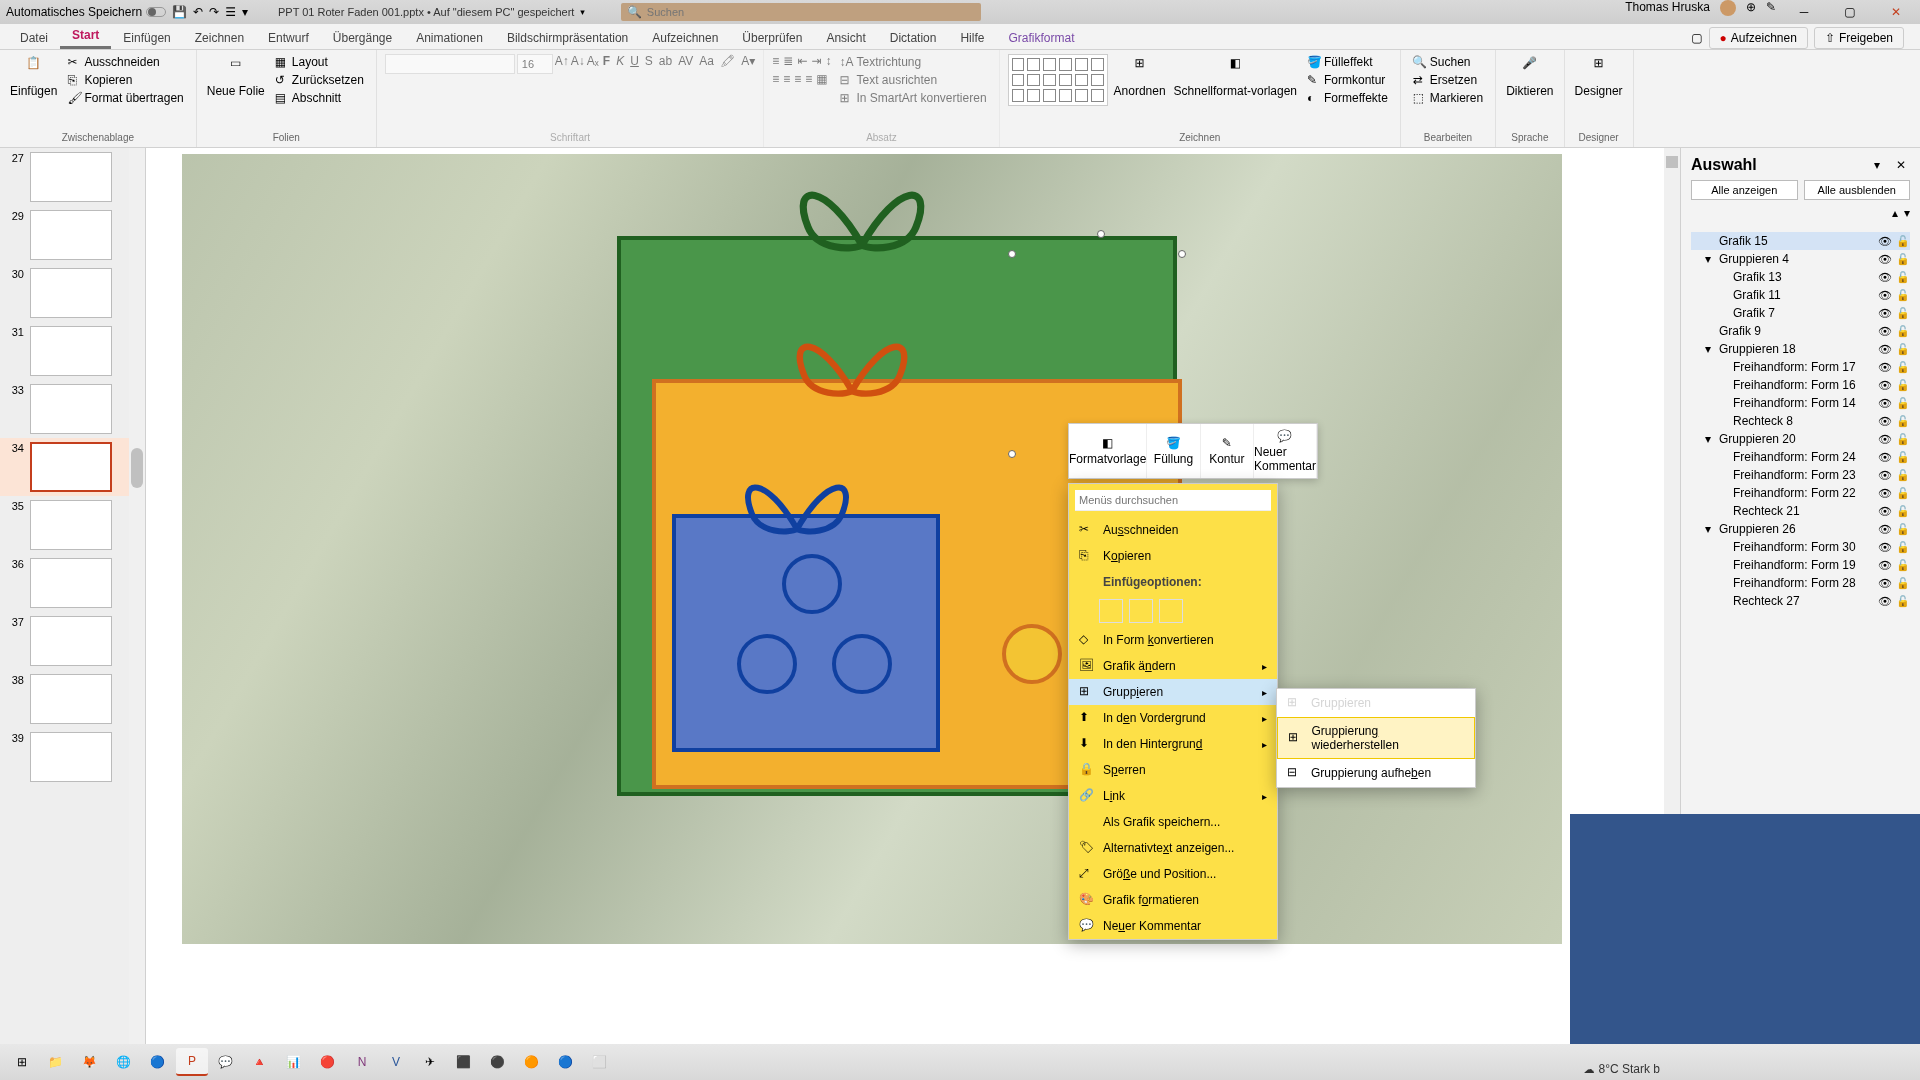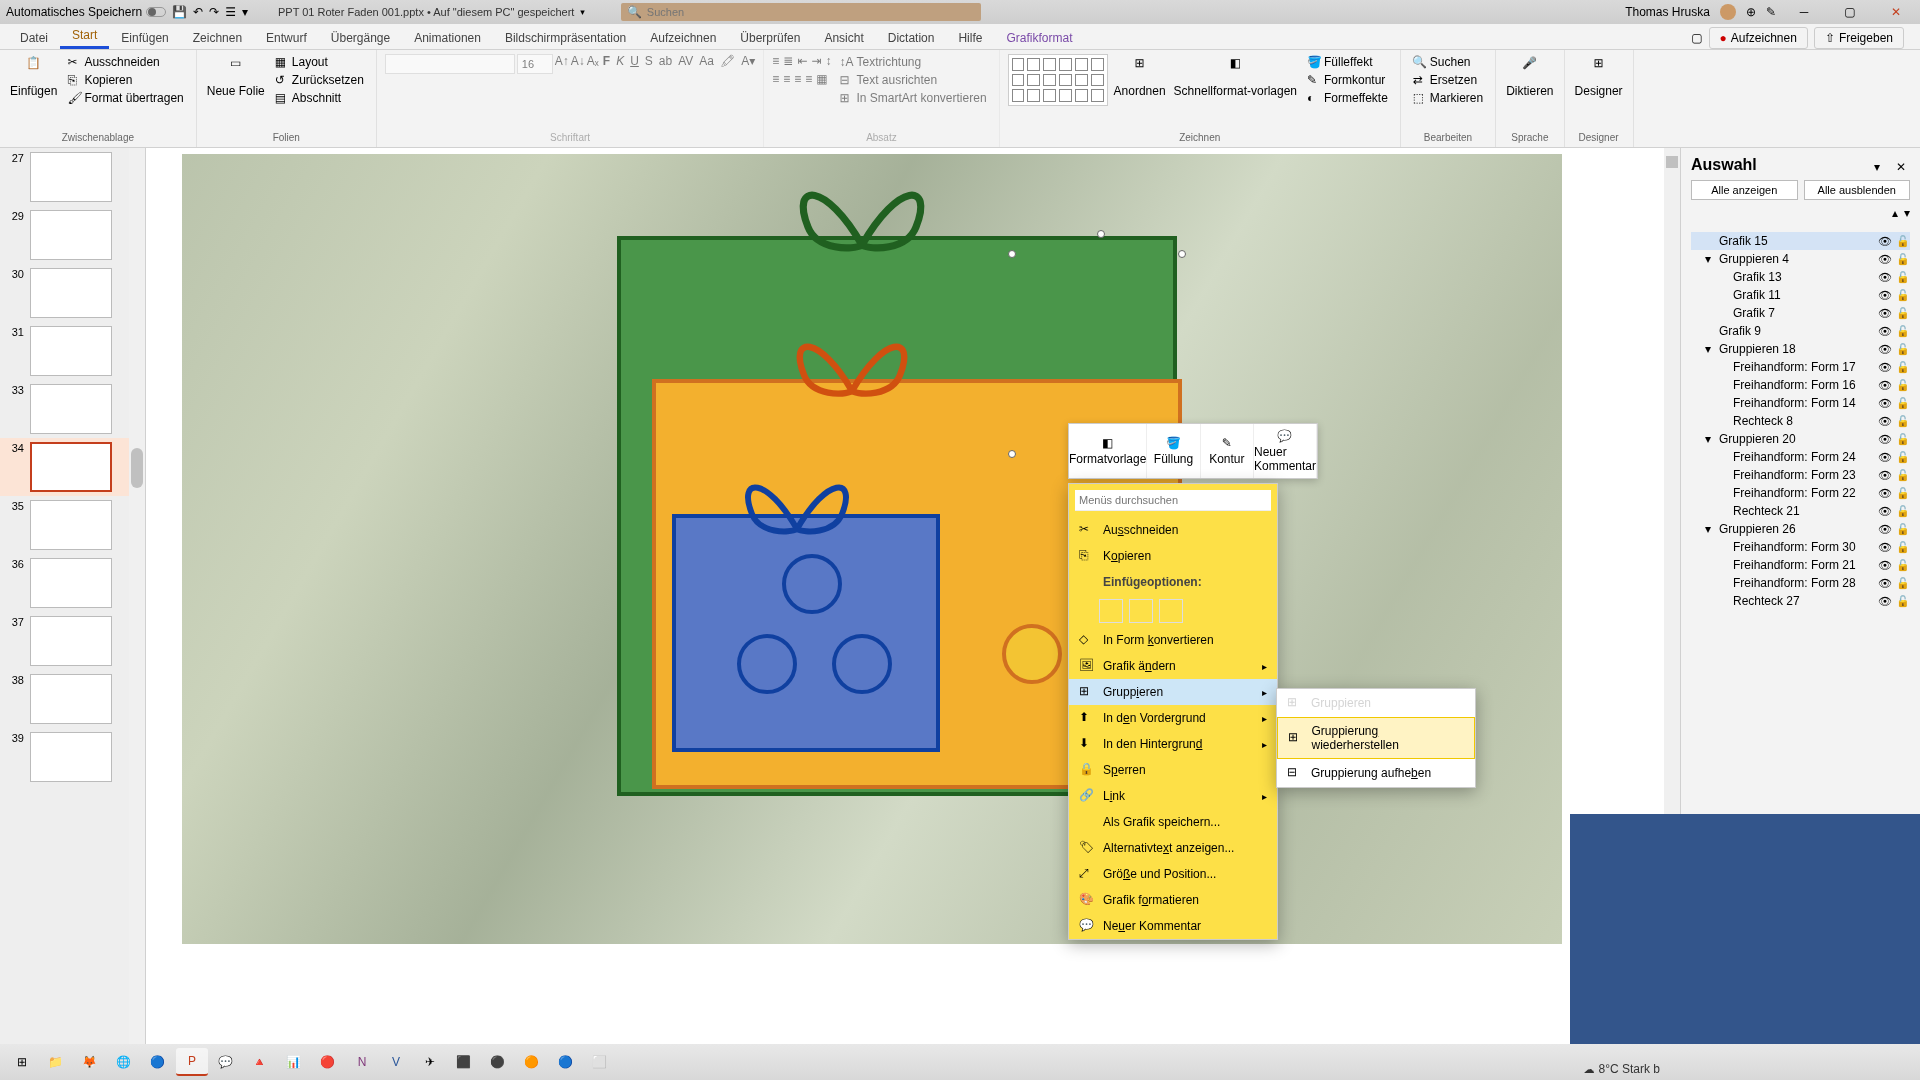--- a/index.html
+++ b/index.html
@@ -11,7 +11,7 @@
 .titlename{font-size:11px;color:#333;margin-left:24px}
 .searchbox{display:flex;align-items:center;background:#bfa07f;height:18px;width:360px;margin-left:30px;padding:0 6px;gap:5px;border-radius:2px}
 .searchbox input{flex:1;border:none;background:transparent;font-size:11px;outline:none}
-.title-right{margin-left:auto;display:flex;align-items:center;gap:10px}
+.title-right{margin-left:auto;display:flex;align-items:flex-start;gap:10px}
 .userbadge{width:16px;height:16px;border-radius:50%;background:#c96;display:inline-block}
 .win-btn{width:36px;height:24px;display:flex;align-items:center;justify-content:center}
 .win-btn.close{color:#c43e1c}

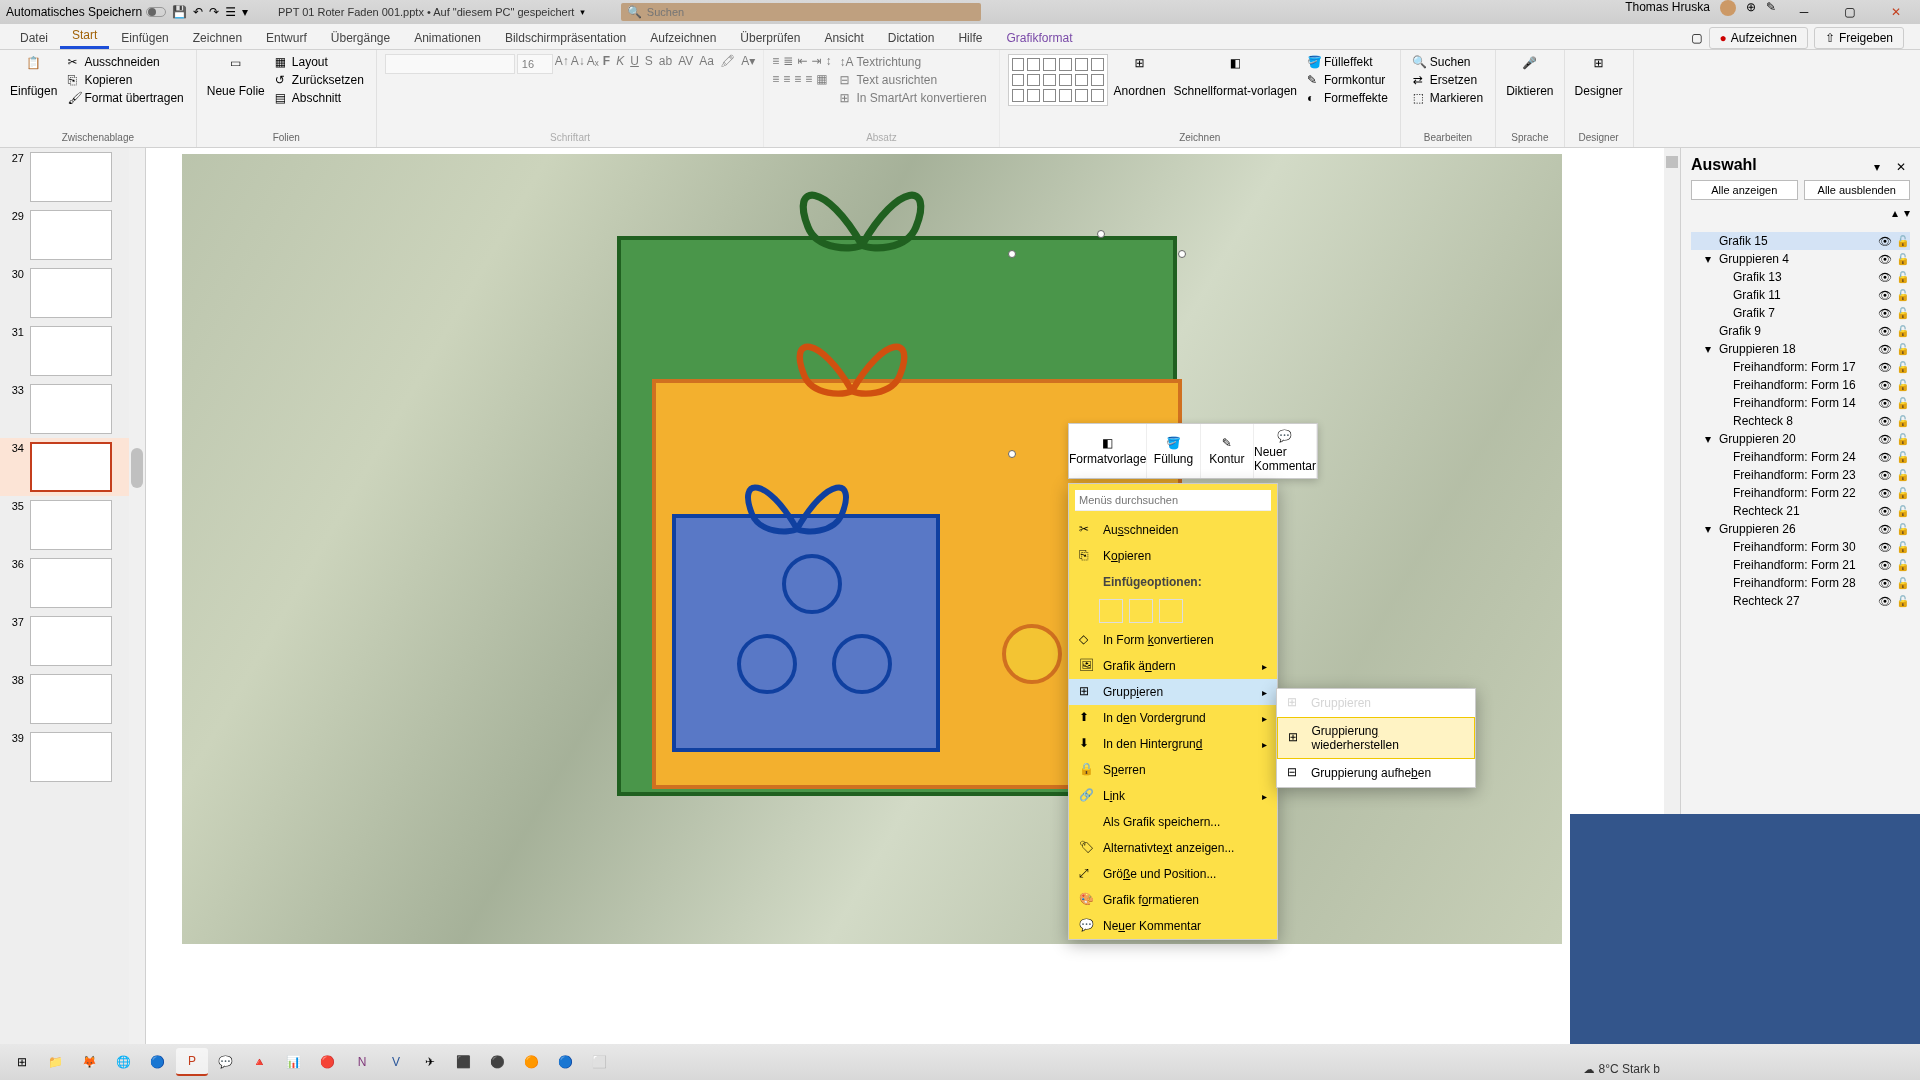--- a/index.html
+++ b/index.html
@@ -17,7 +17,7 @@
 .win-btn.close{color:#c43e1c}
 .ribbon-tabs{height:26px;background:#f3f3f3;display:flex;align-items:flex-end;padding:0 8px;border-bottom:1px solid #d1d1d1}
 .rtab{padding:4px 12px;font-size:12px;color:#444;cursor:pointer}
-.rtab.active{color:#a16207;border-bottom:3px solid #1d4ed8;font-weight:400}
+.rtab.active{color:#be185d;border-bottom:3px solid #737373;font-weight:700}
 .rib-right{margin-left:auto;display:flex;align-items:center;gap:6px;padding-right:8px}
 .rib-btn{padding:3px 10px;border:1px solid #ccc;border-radius:3px;font-size:11px;display:flex;align-items:center;gap:4px}
 .ribbon-content{height:98px;background:#f3f3f3;display:flex;border-bottom:1px solid #d1d1d1}

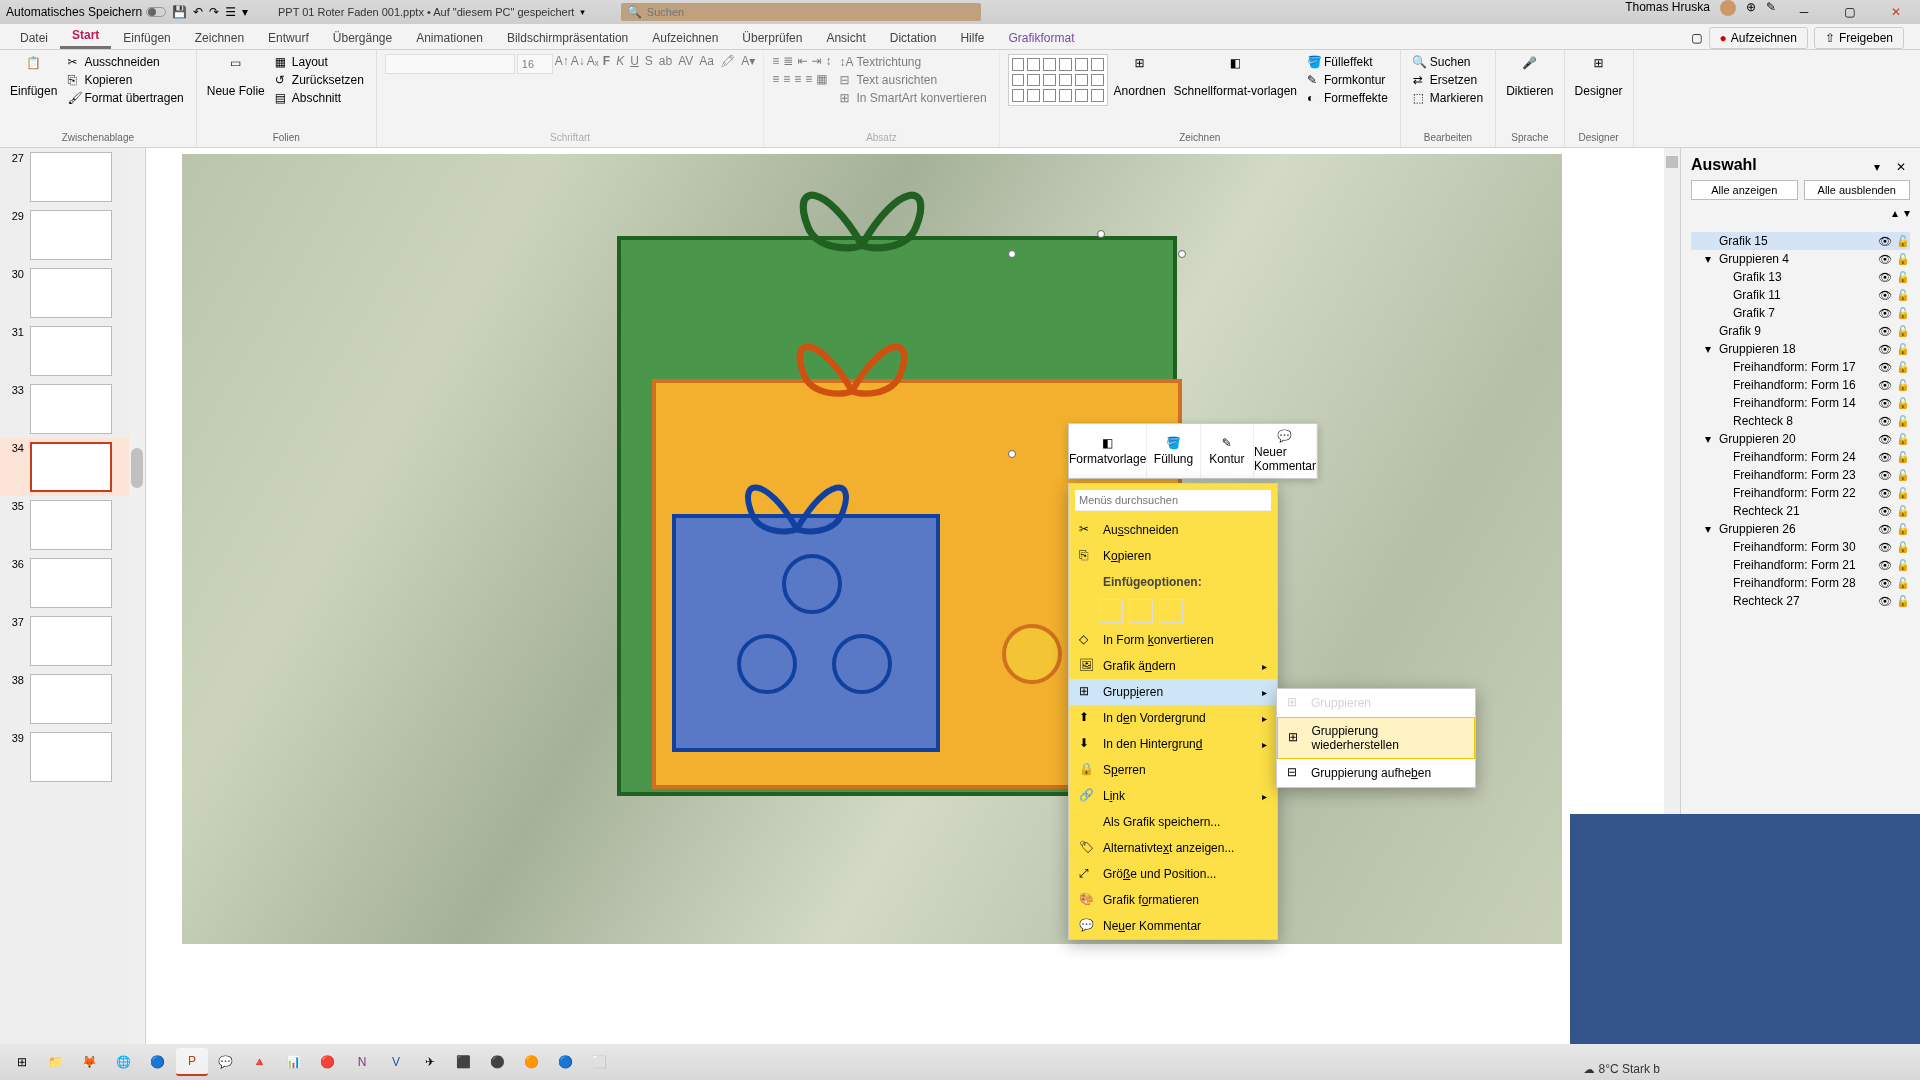--- a/index.html
+++ b/index.html
@@ -48,7 +48,7 @@
 .canvas-scroll{position:absolute;right:0;top:0;bottom:0;width:16px;background:#f0f0f0}
 .canvas-scroll-h{position:absolute;width:12px;left:2px;top:8px;height:12px;background:#c0c0c0}
 .selection-pane{width:240px;background:#f3f3f3;border-left:1px solid #d0d0d0;padding:8px 10px;display:flex;flex-direction:column;gap:6px}
-.sp-header{display:flex;align-items:flex-end}
+.sp-header{display:flex;align-items:center}
 .sp-title{font-size:16px;font-weight:600;flex:1}
 .sp-icon{width:14px;height:14px;margin-left:8px;cursor:pointer}
 .sp-btns{display:flex;gap:6px}

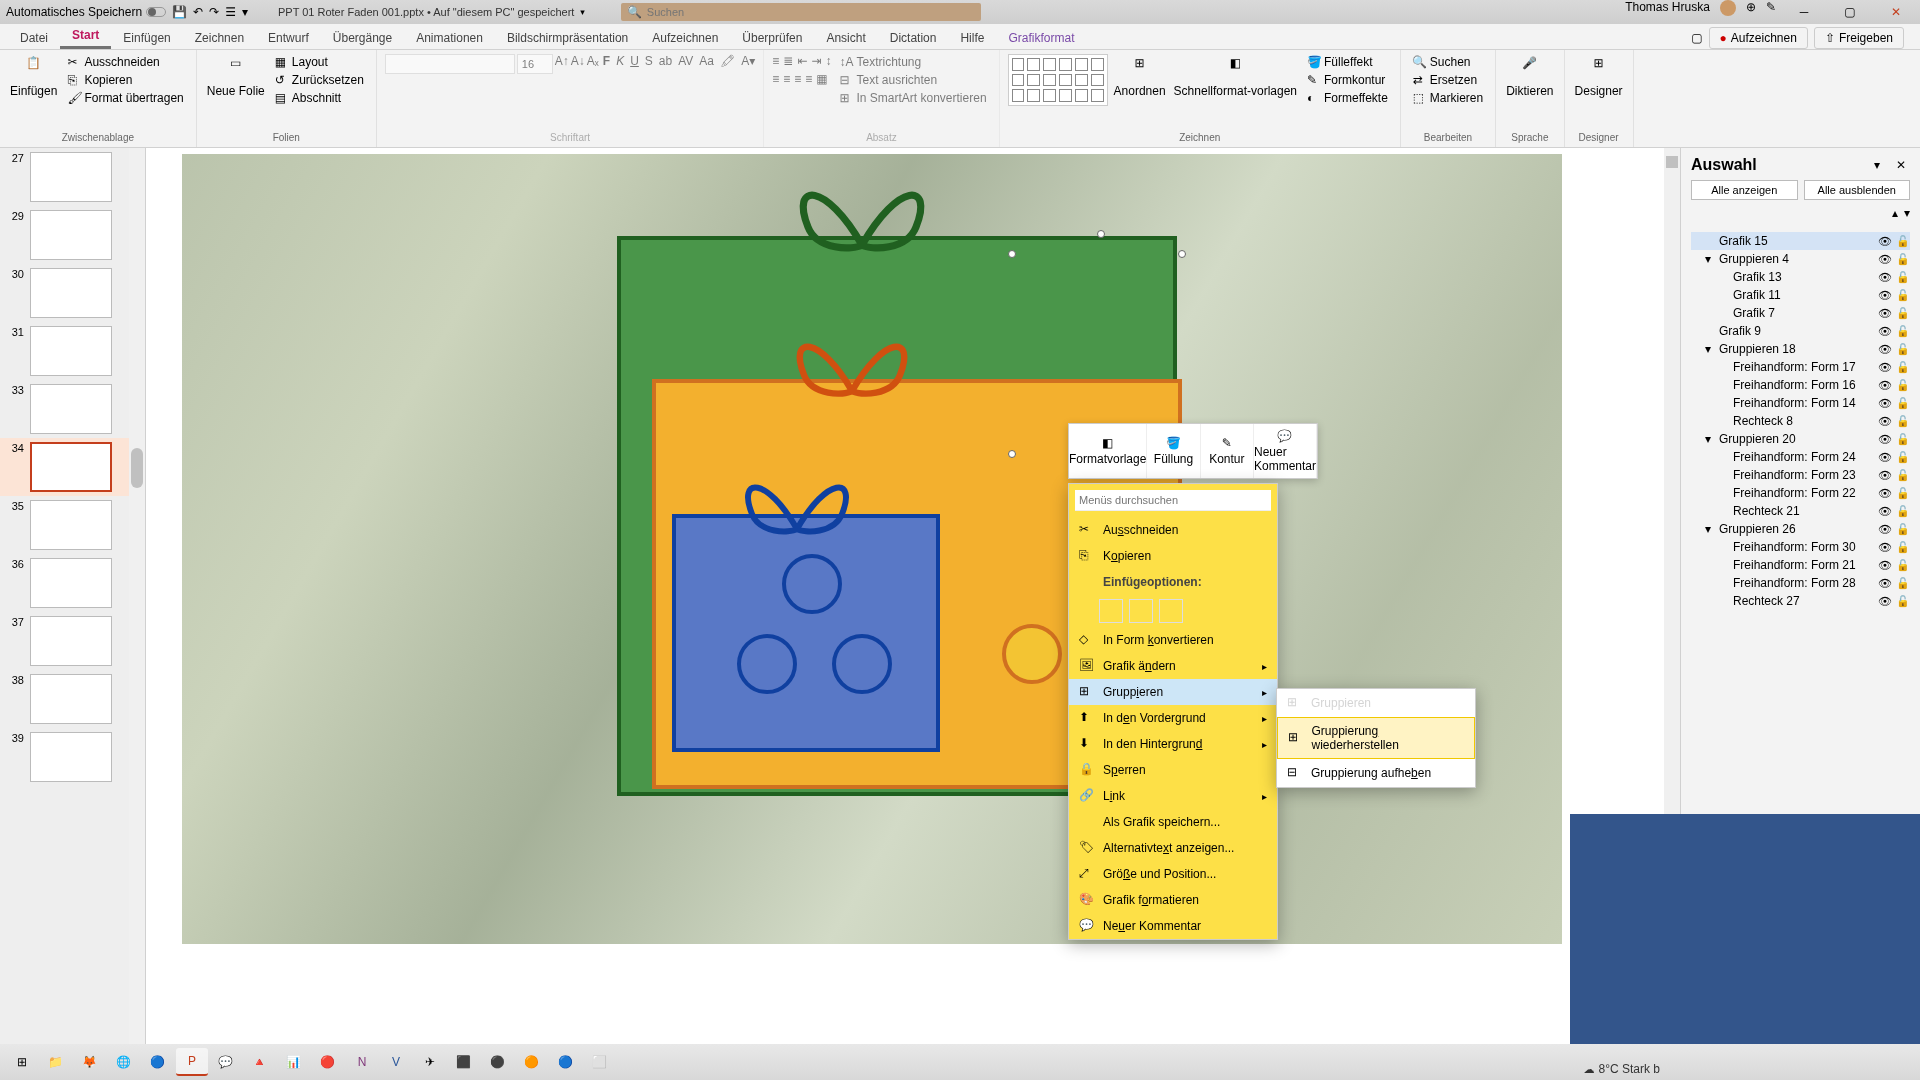--- a/index.html
+++ b/index.html
@@ -681,7 +681,7 @@
         </div>
         <div class="sp-row sp-indent-2">
           <span class="sp-caret"></span>
-          <span>Freihandform: Form 21</span>
+          <span>Freihandform: Form 19</span>
           <span class="sp-eye">👁</span>
           <span class="sp-lock">🔓</span>
         </div>

